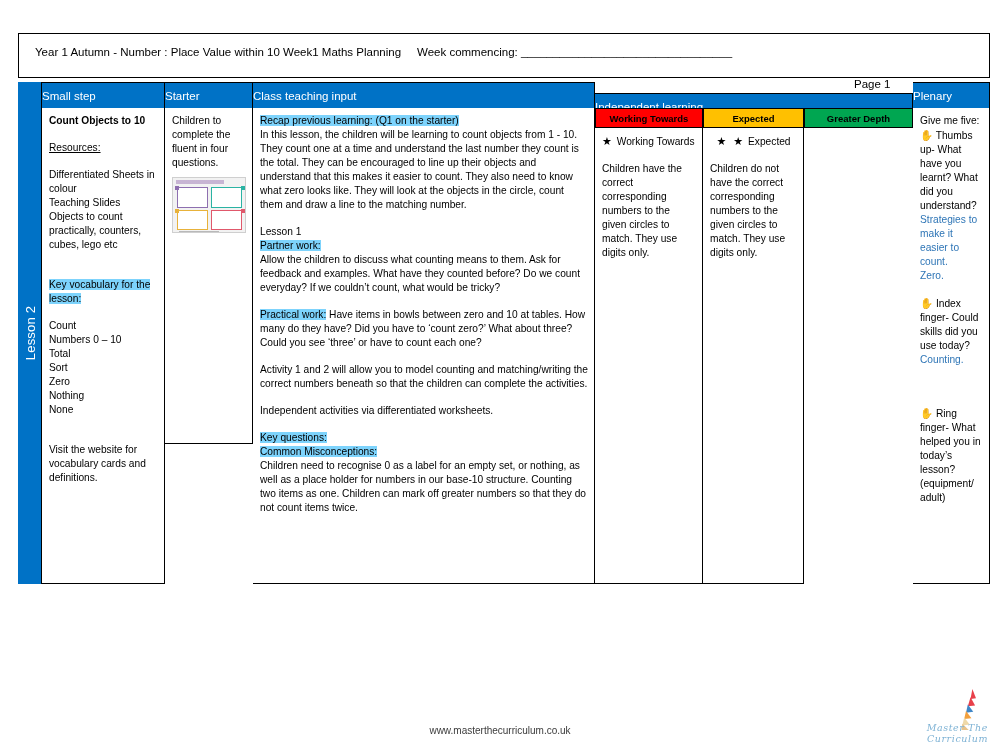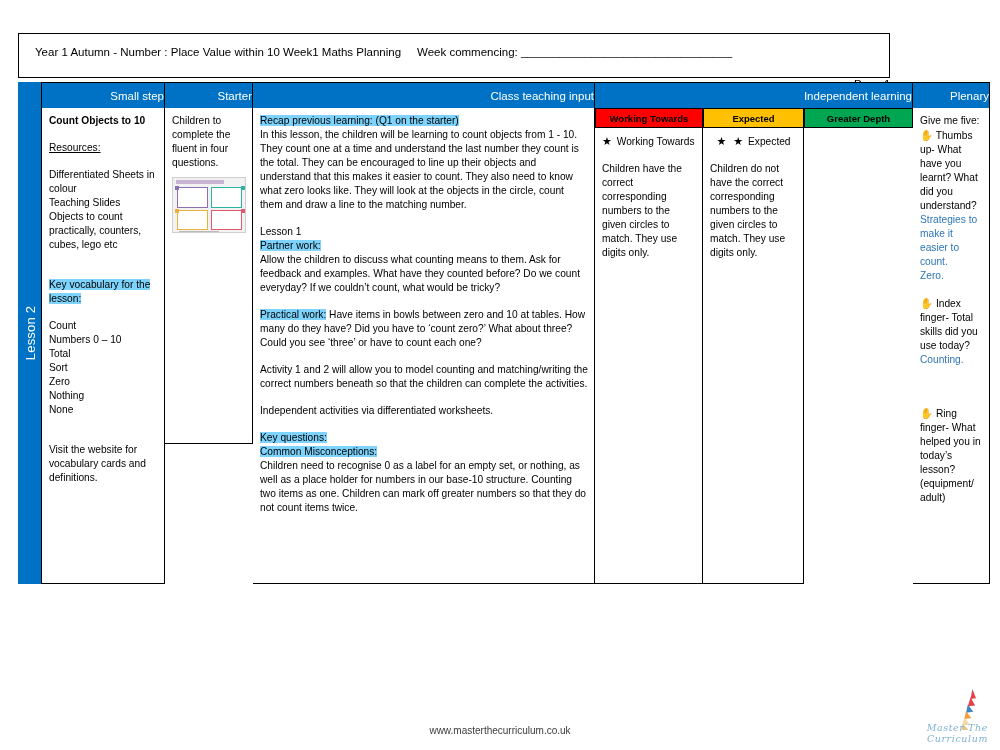--- a/index.html
+++ b/index.html
@@ -28,7 +28,7 @@
     position: absolute;
     left: 18px;
     top: 33px;
-    width: 872px;
+    width: 972px;
     height: 45px;
     border: 1.5px solid #000000;
     box-sizing: border-box;

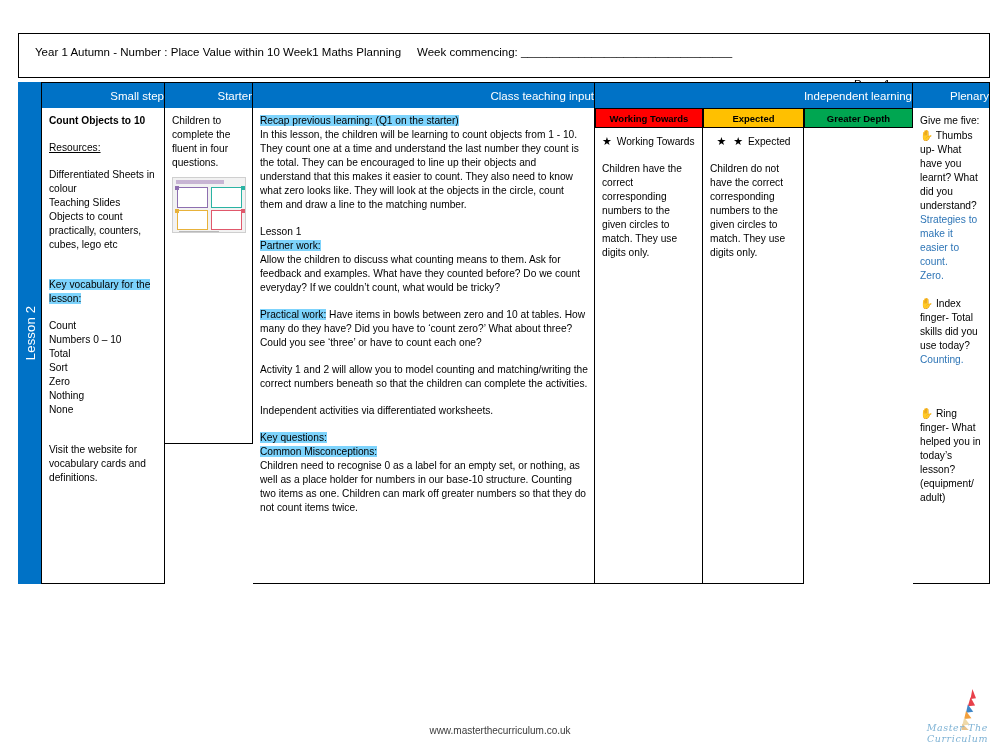--- a/index.html
+++ b/index.html
@@ -109,7 +109,7 @@
     font-size: 11.5px;
     display: flex;
     align-items: center;
-    justify-content: flex-end;
+    justify-content: flex-start;
     border-right: 1.5px solid #000000;
     box-sizing: border-box;
   }

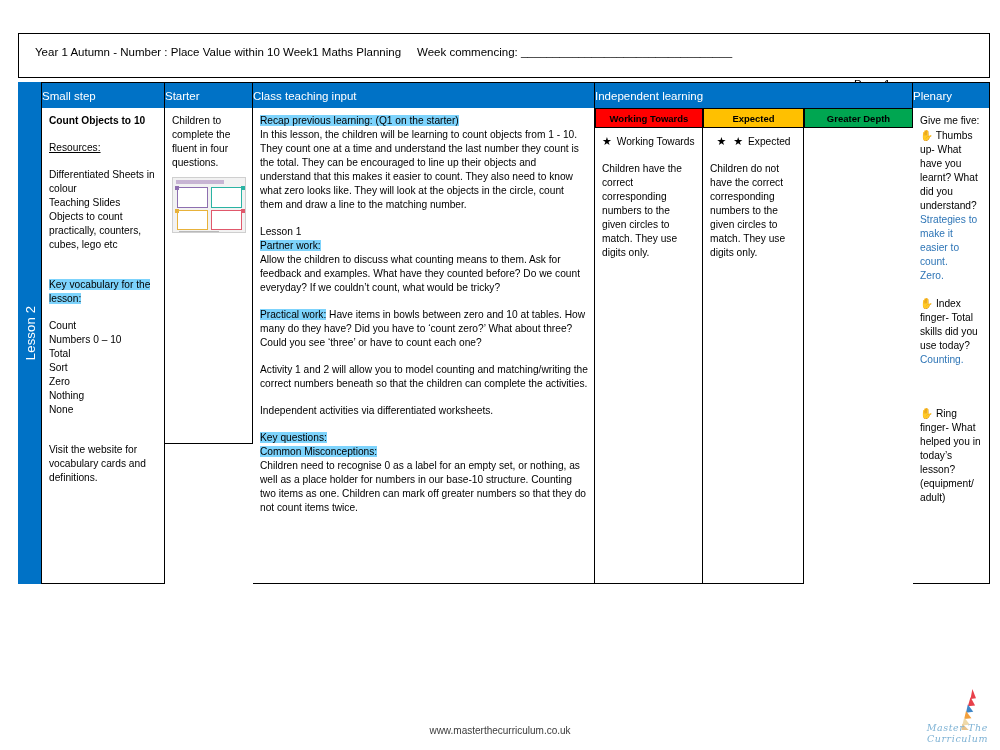--- a/index.html
+++ b/index.html
@@ -260,7 +260,7 @@
         <div class="hcell top-border" style="left:212px;width:342px;">
           <span>Class teaching input</span>
         </div>
-        <div class="hcell top-border" style="left:554px;width:318px;">
+        <div class="hcell top-border" style="left:554px;width:318px;margin-top:11px;">
           <span>Independent learning</span>
         </div>
         <div class="hcell top-border" style="left:872px;width:77px;">

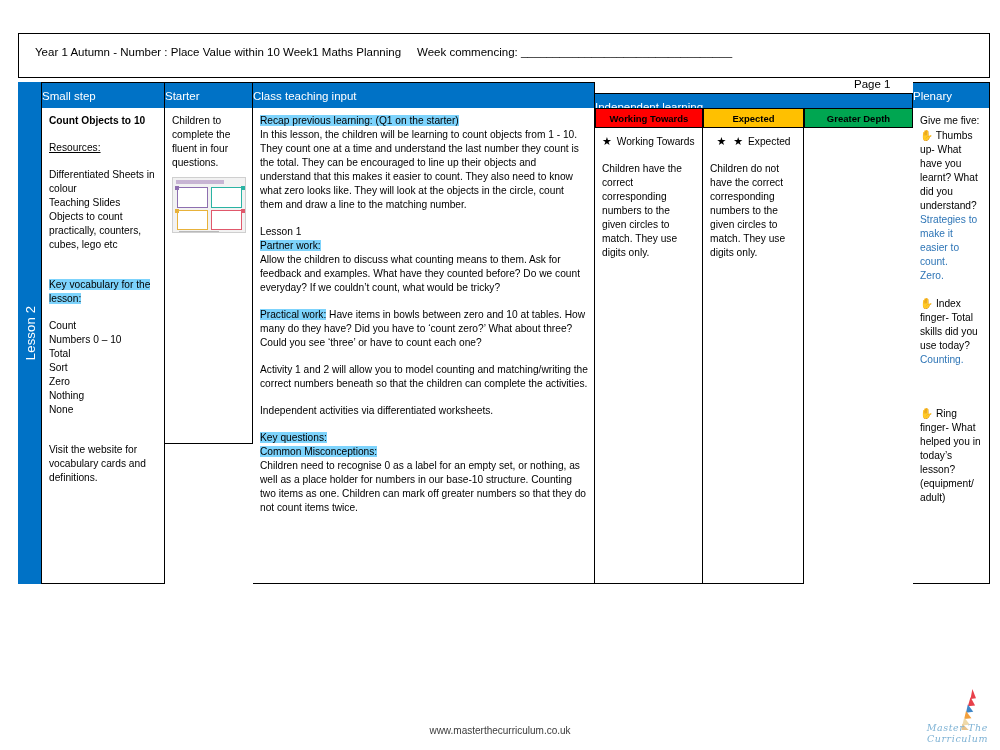--- a/index.html
+++ b/index.html
@@ -381,7 +381,7 @@
 
         <div>
           <span class="hand">✋</span>
-          <span>Index finger- Total skills did you use today?</span>
+          <span>Index finger- Could skills did you use today?</span>
           <div class="blue-txt" style="white-space:pre-line;">Counting.</div>
         </div>
         <span class="sp"></span>

